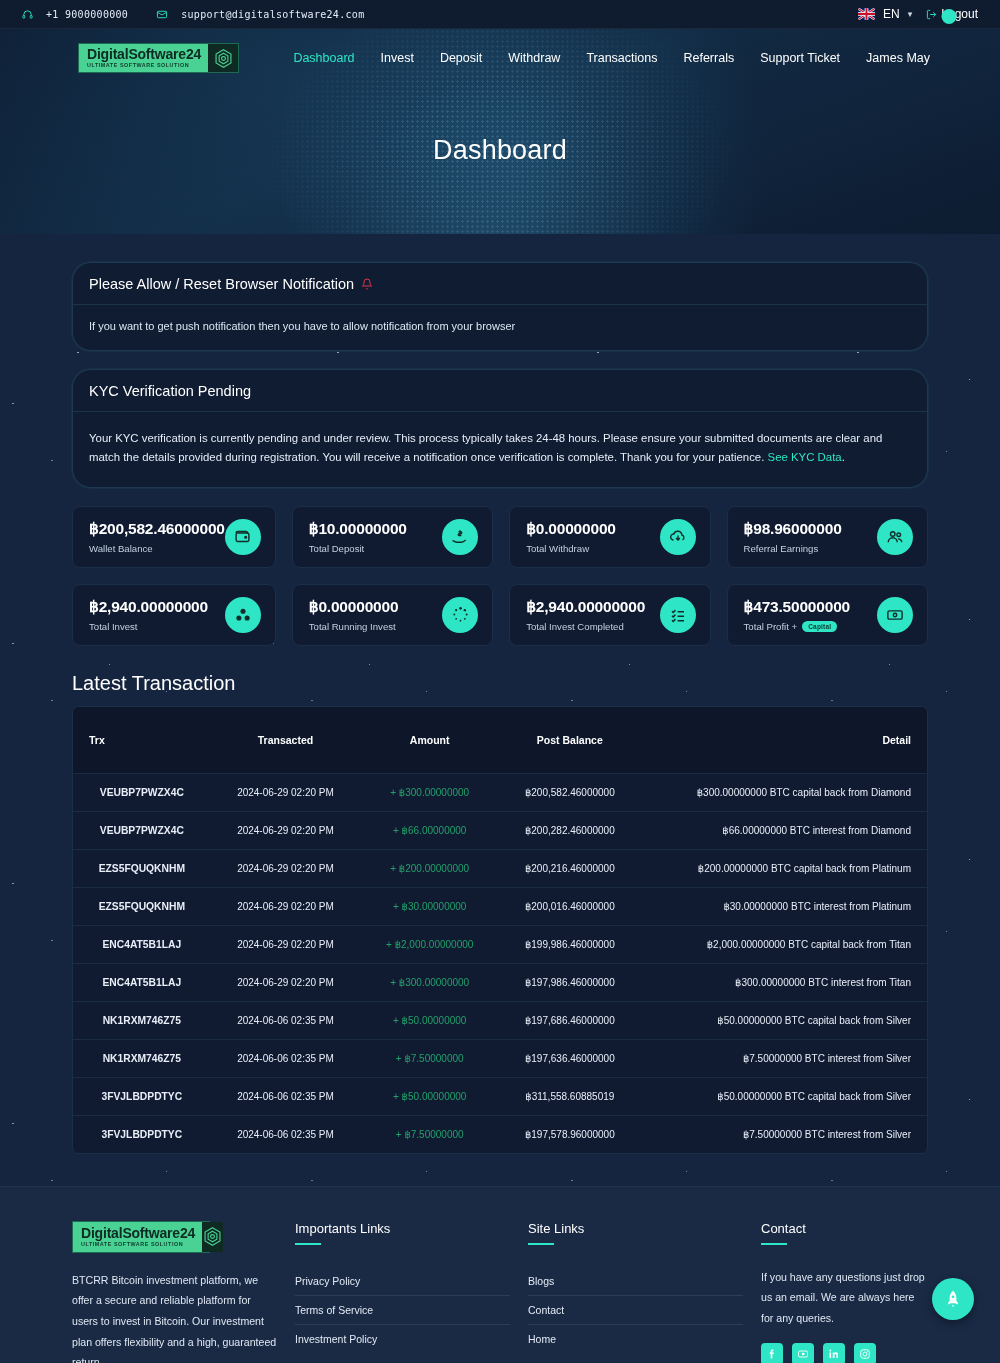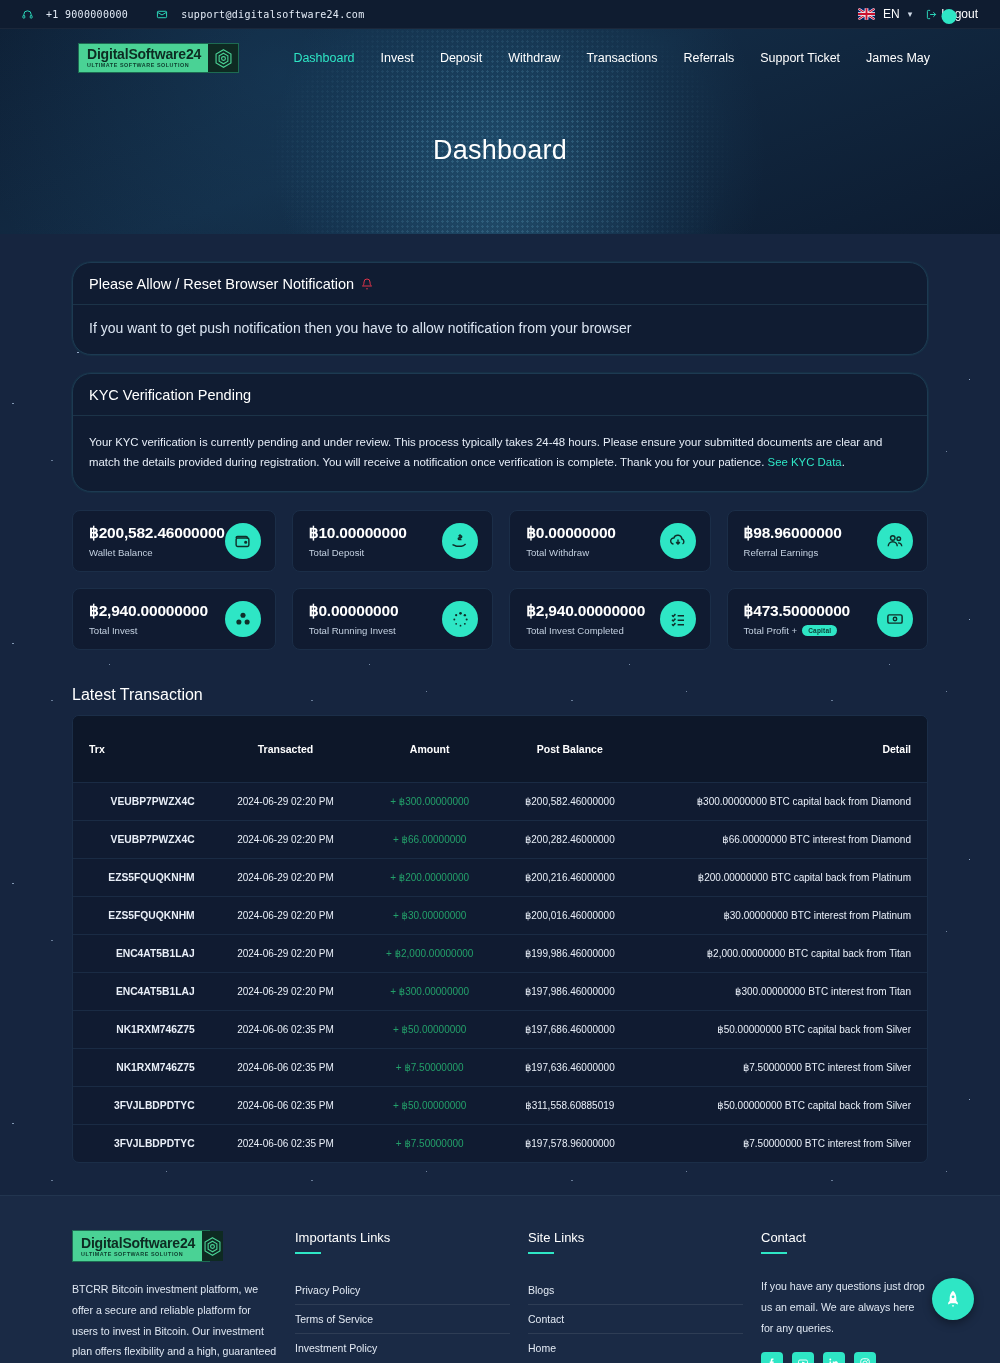--- a/index.html
+++ b/index.html
@@ -89,7 +89,7 @@
     padding:13px 16px 12px; font-size:14.5px; display:flex; align-items:center; gap:7px;
     border-bottom:1px solid #1c3348;
   }
-  .card-alert-body{ padding:13px 16px 15px; font-size:14px; color:#dbe5f2; line-height:1.5;}
+  .card-alert-body{ padding:13px 16px 15px; font-size:11px; color:#dbe5f2; line-height:1.5;}
   .kyc-body{ padding:17px 16px 19px; font-size:11.4px; line-height:1.72; color:#e6edf7;}
   .kyc-link{ color:#2ee6c5; text-decoration:none;}
 

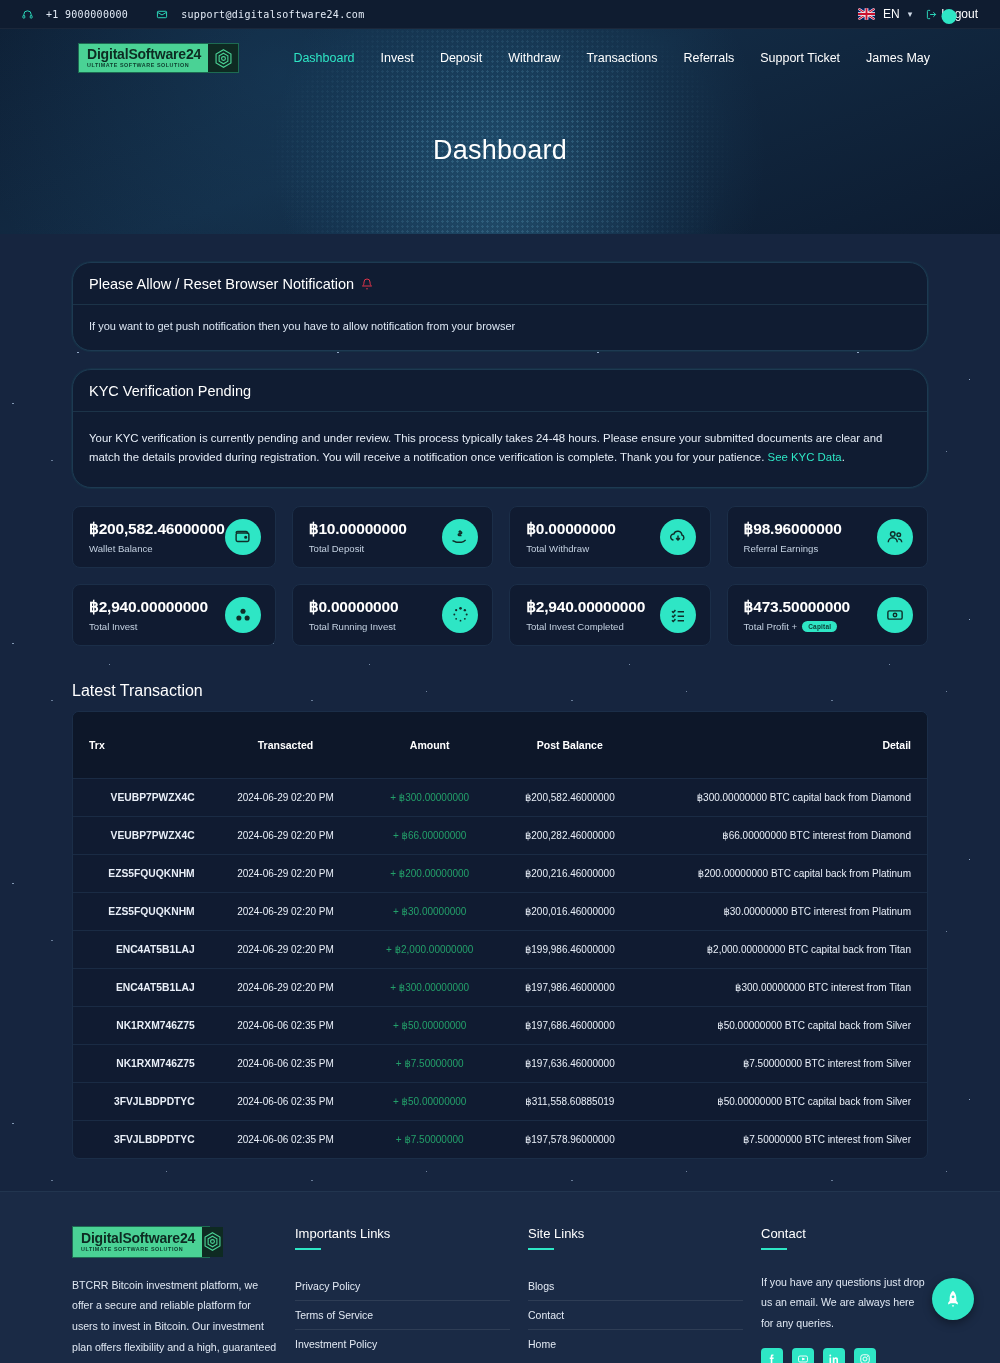--- a/index.html
+++ b/index.html
@@ -108,7 +108,7 @@
     display:flex;align-items:center;justify-content:center;flex:none;}
 
   
-  .sec-title{ font-size:16px; margin:36px 0 11px; font-weight:400;}
+  .sec-title{ font-size:20px; margin:26px 0 11px; font-weight:400;}
   .tbl-wrap{ background:#101b31; border:1px solid #1b2e48; border-radius:7px; overflow:hidden;}
   table{ width:100%; border-collapse:collapse; }
   thead th{

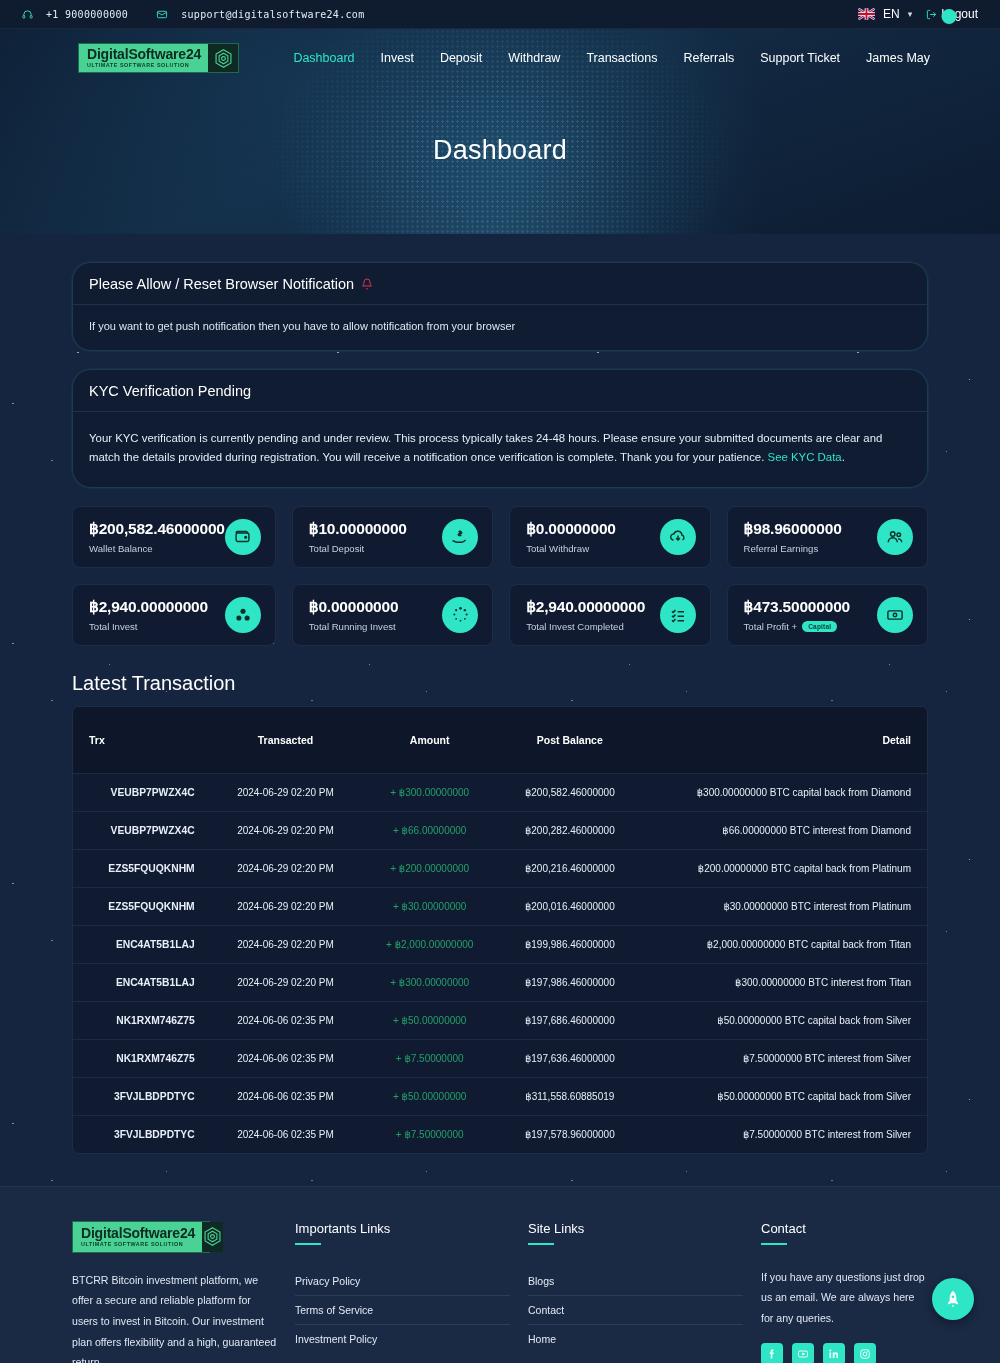--- a/index.html
+++ b/index.html
@@ -121,7 +121,7 @@
     font-size:10px; padding:13px 16px; text-align:center; color:#e9eff8;
     border-top:1px solid #1a2b44; white-space:nowrap;
   }
-  tbody td.trx{ text-align:right; font-weight:700; font-size:10.3px;}
+  tbody td.trx{ text-align:center; font-weight:700; font-size:10.3px;}
   tbody td.amt{ color:#23a06a; }
   tbody td.detail{ text-align:right;}
 

